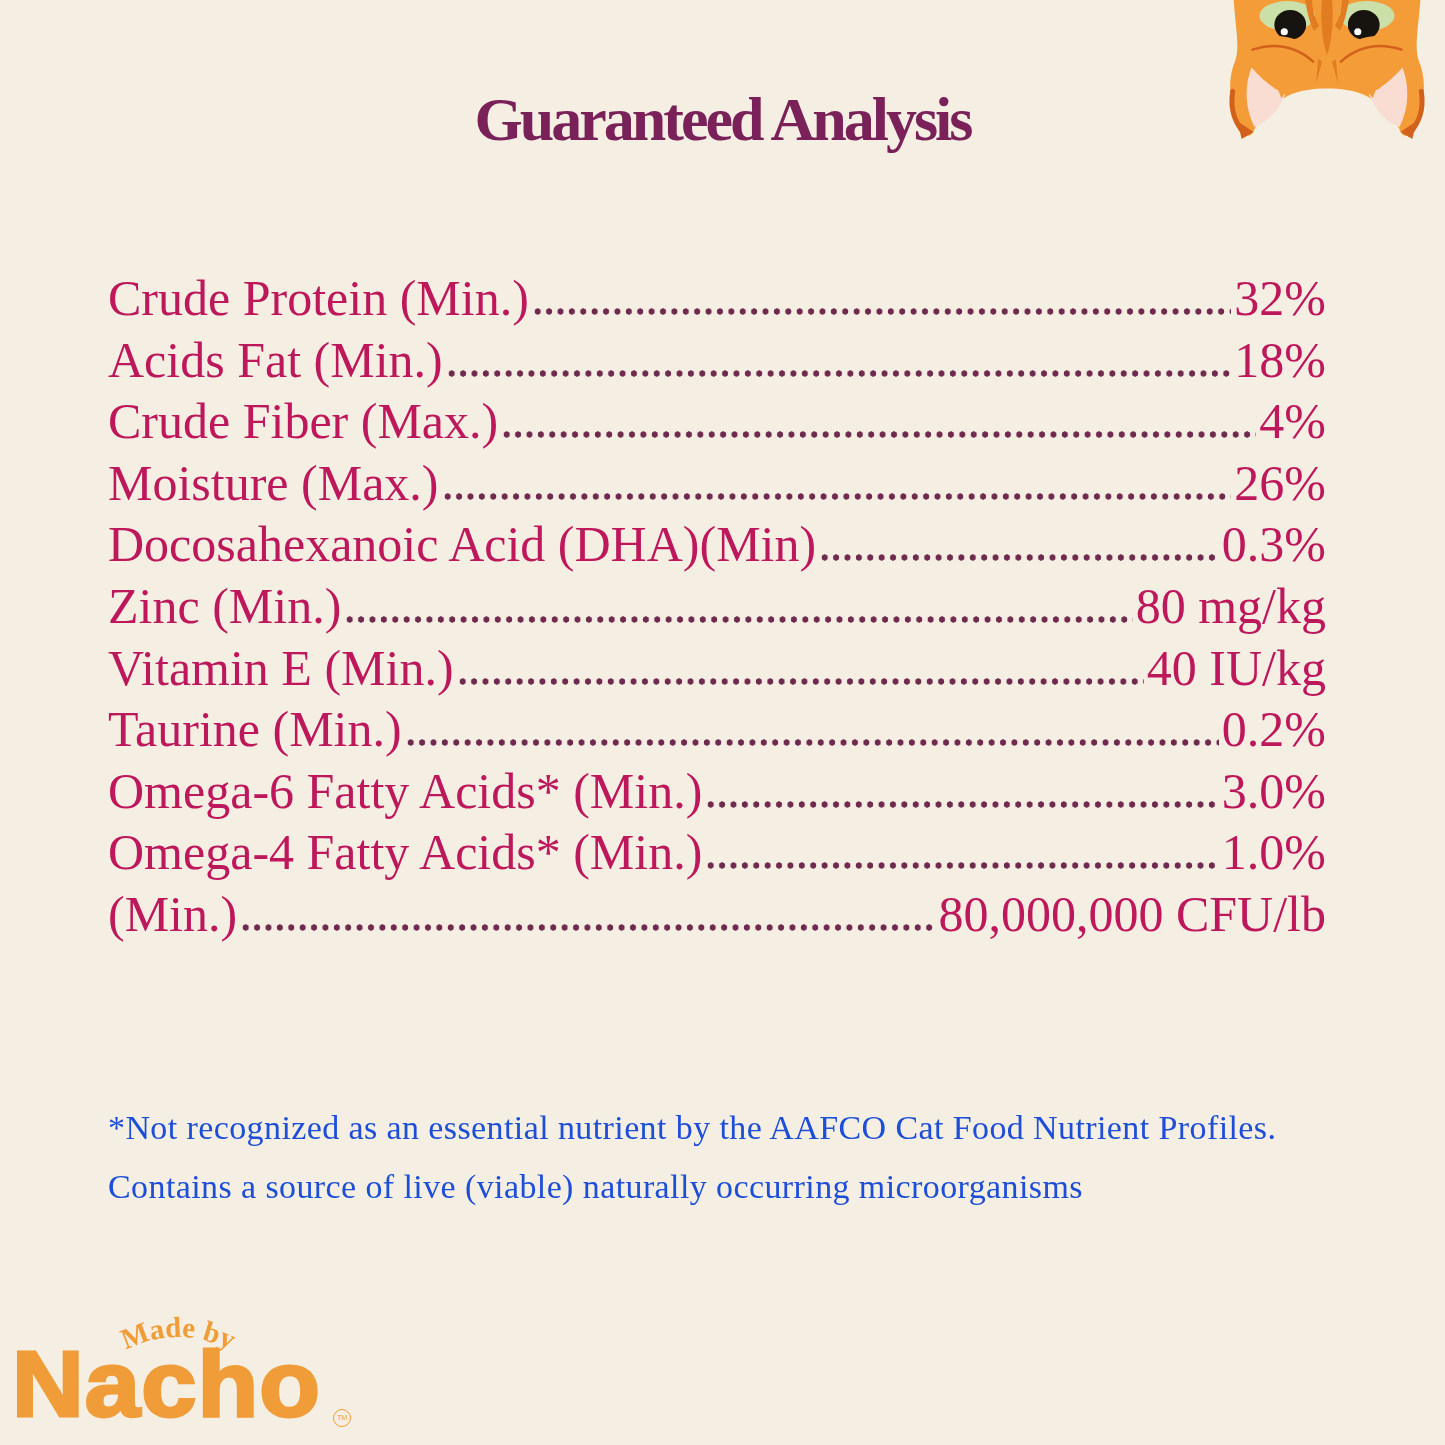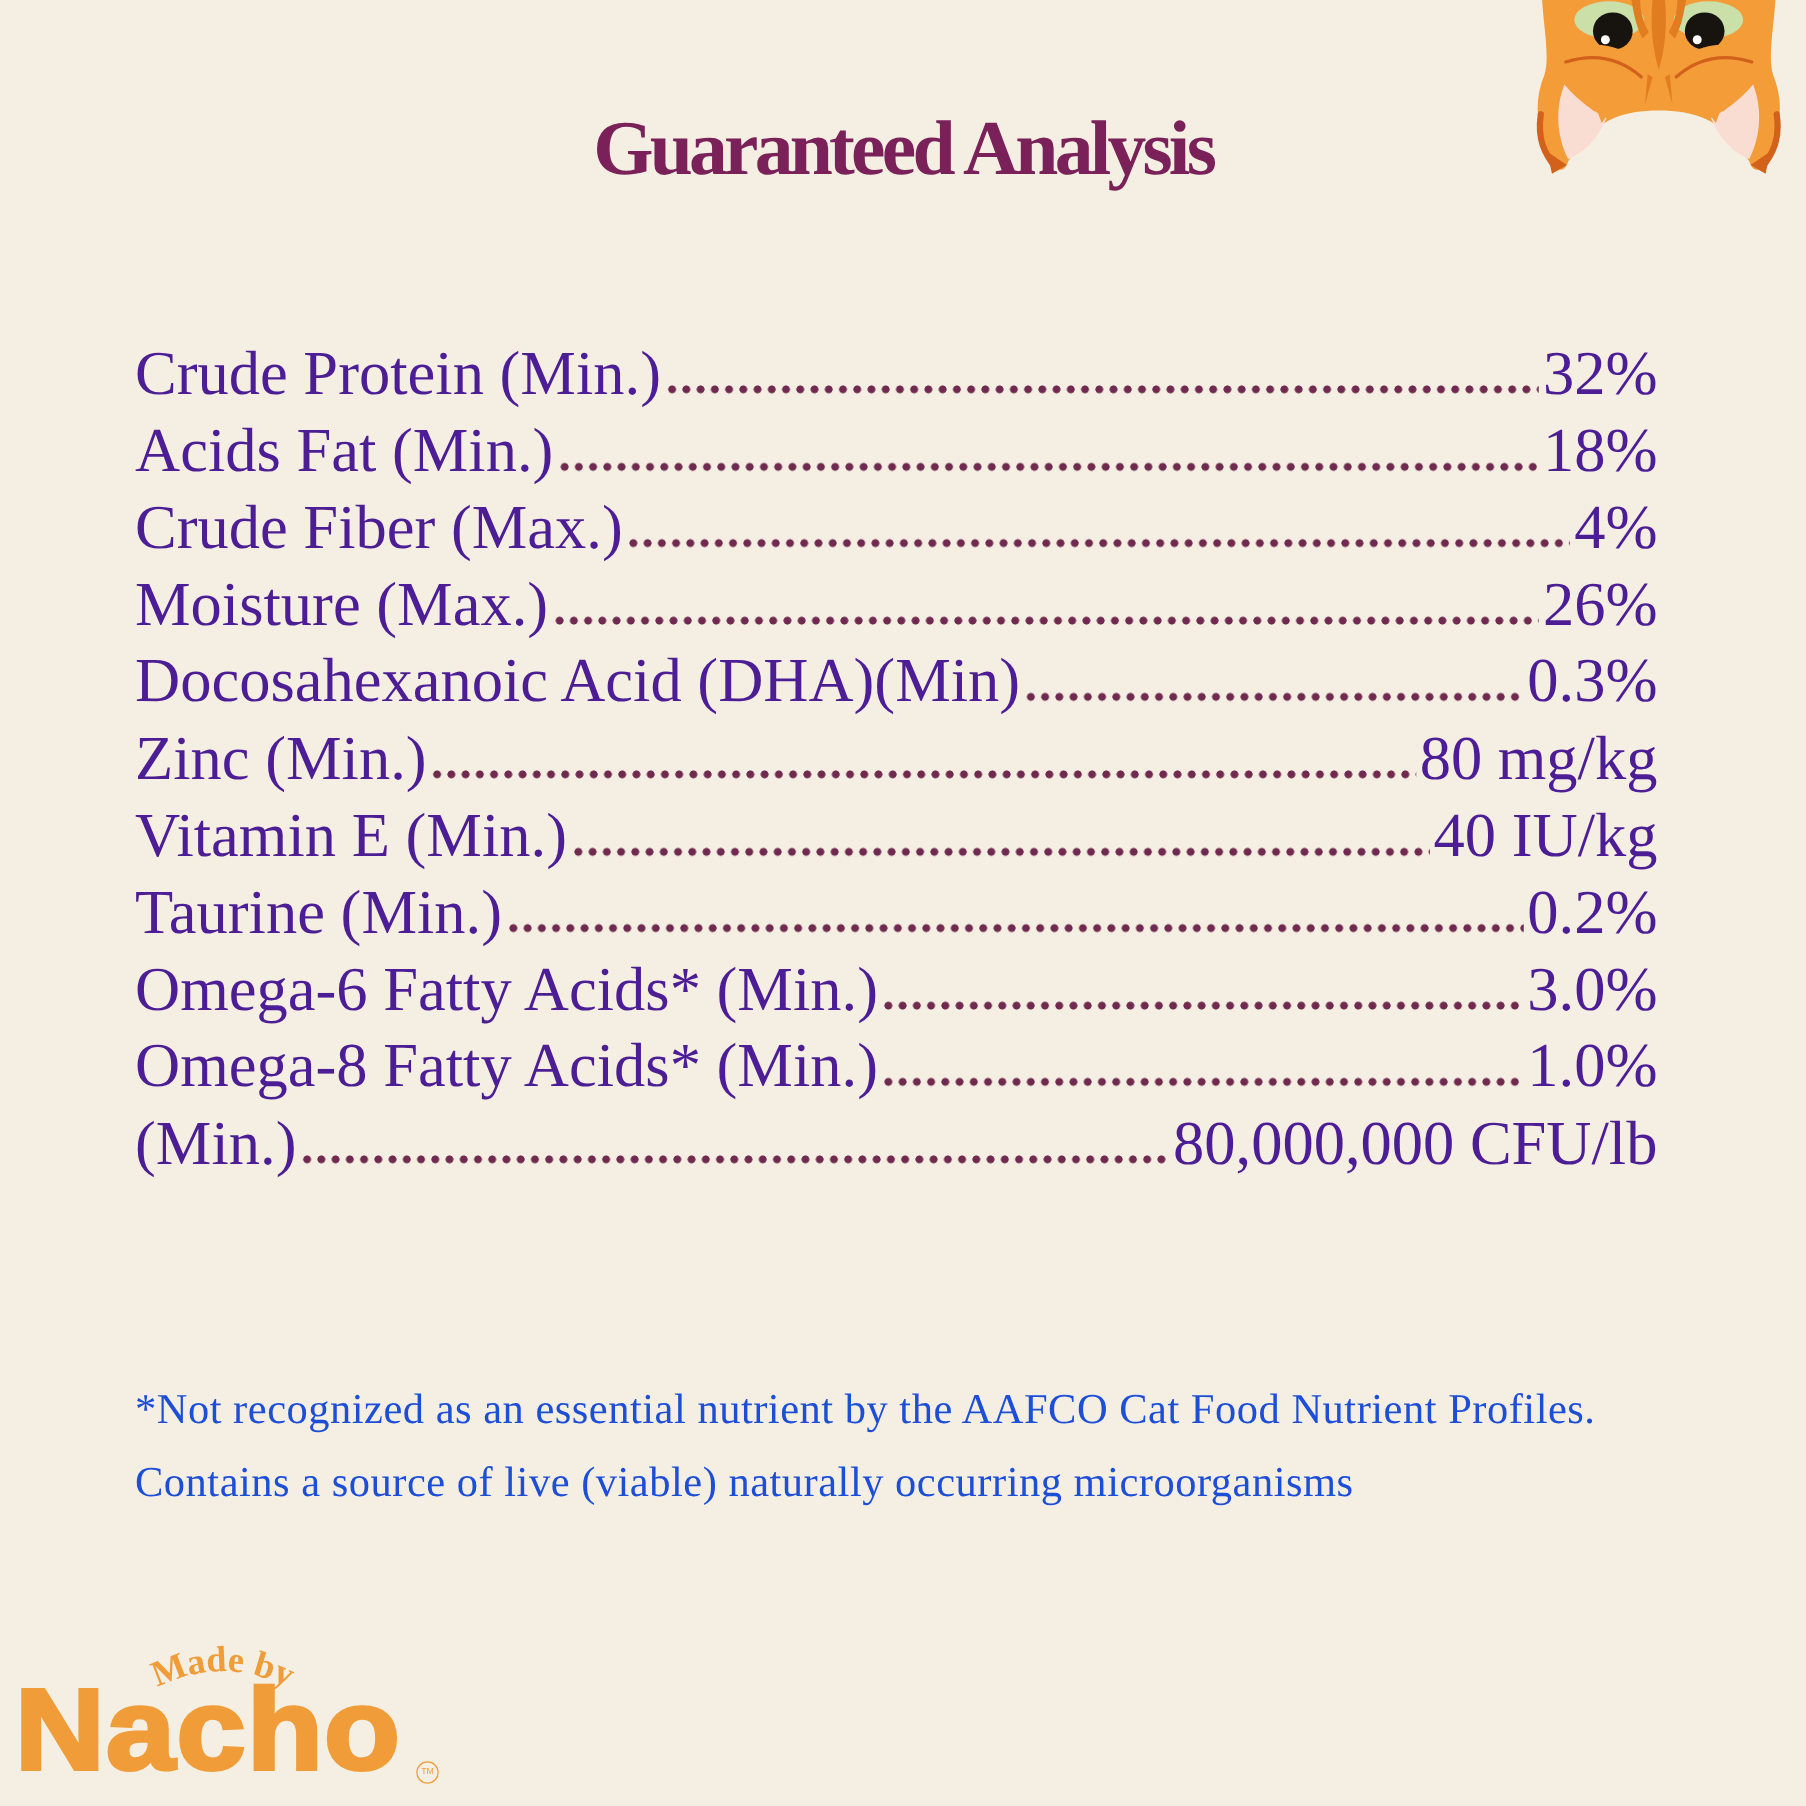--- a/index.html
+++ b/index.html
@@ -34,7 +34,7 @@
     left: 108px;
     top: 268px;
     width: 1218px;
-    color: #4c1d95;
+    color: #be185d;
     font-size: 50px;
   }
   .row {

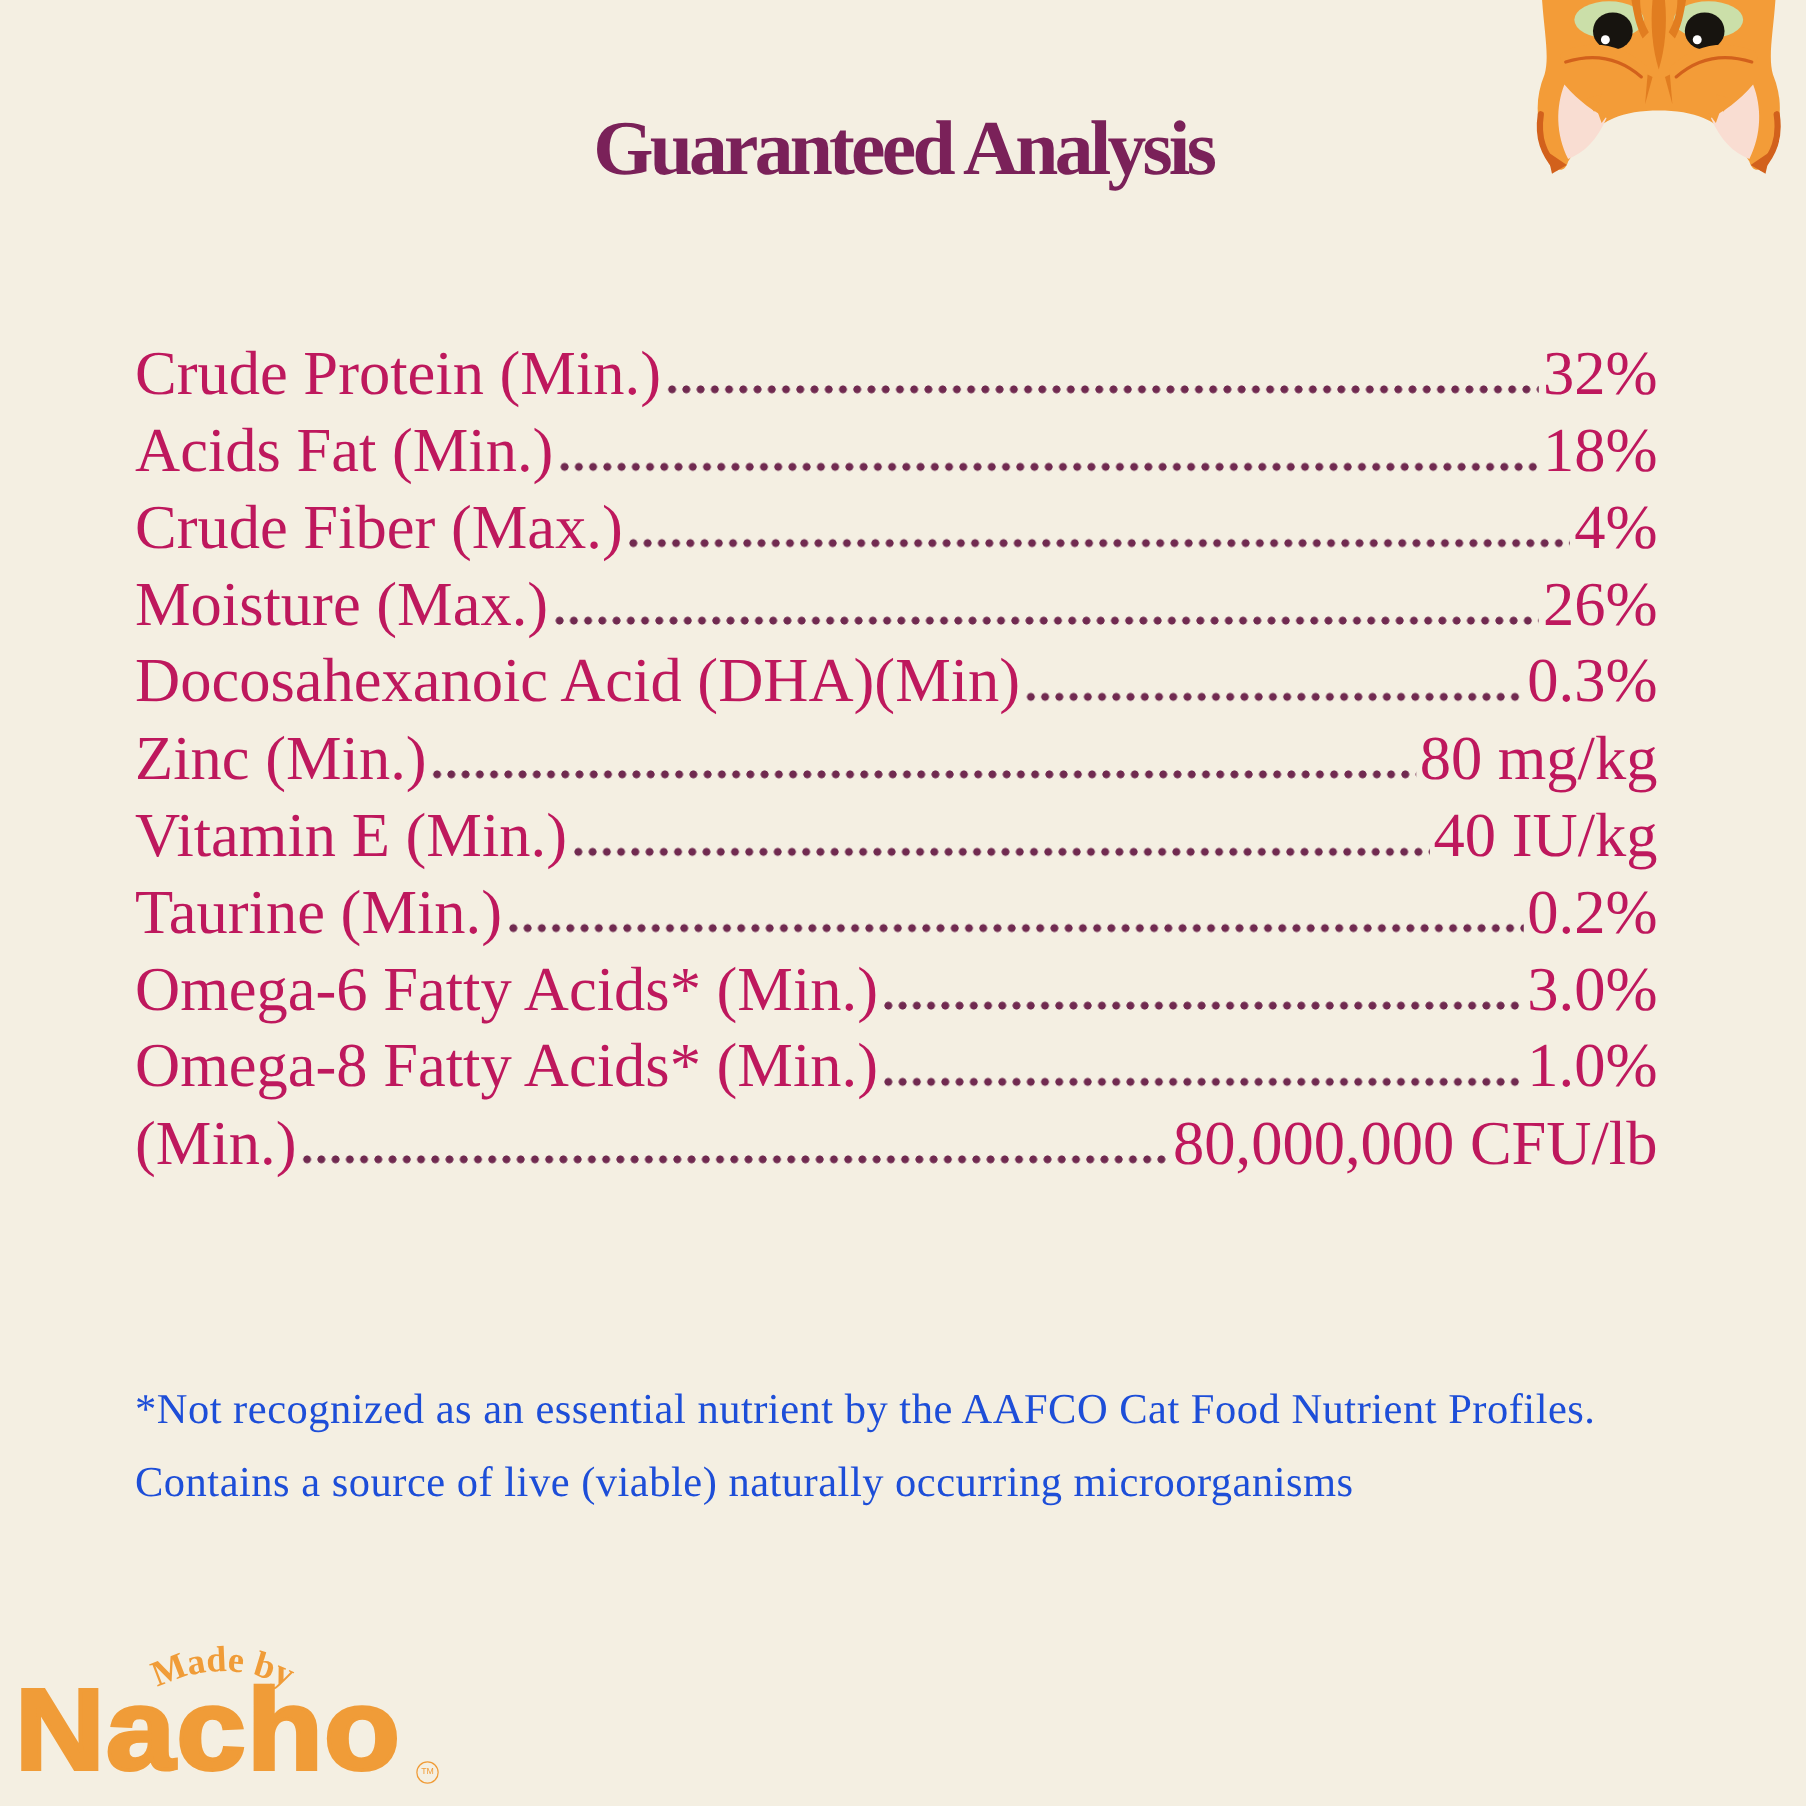--- a/index.html
+++ b/index.html
@@ -171,7 +171,7 @@
     <span class="value">3.0%</span>
   </div>
   <div class="row">
-    <span class="label">Omega-8 Fatty Acids* (Min.)</span>
+    <span class="label">Omega-4 Fatty Acids* (Min.)</span>
     <span class="dots"></span>
     <span class="value">1.0%</span>
   </div>

